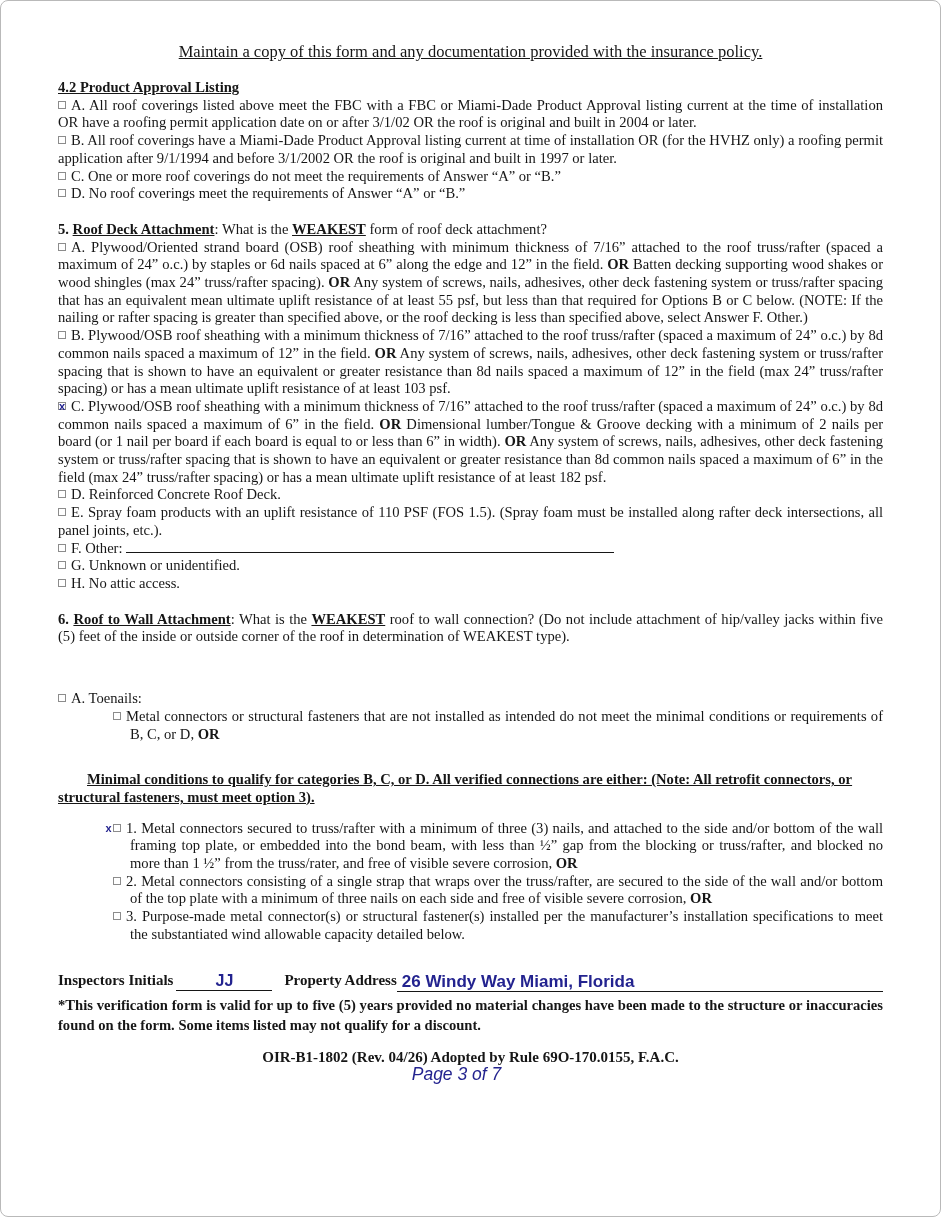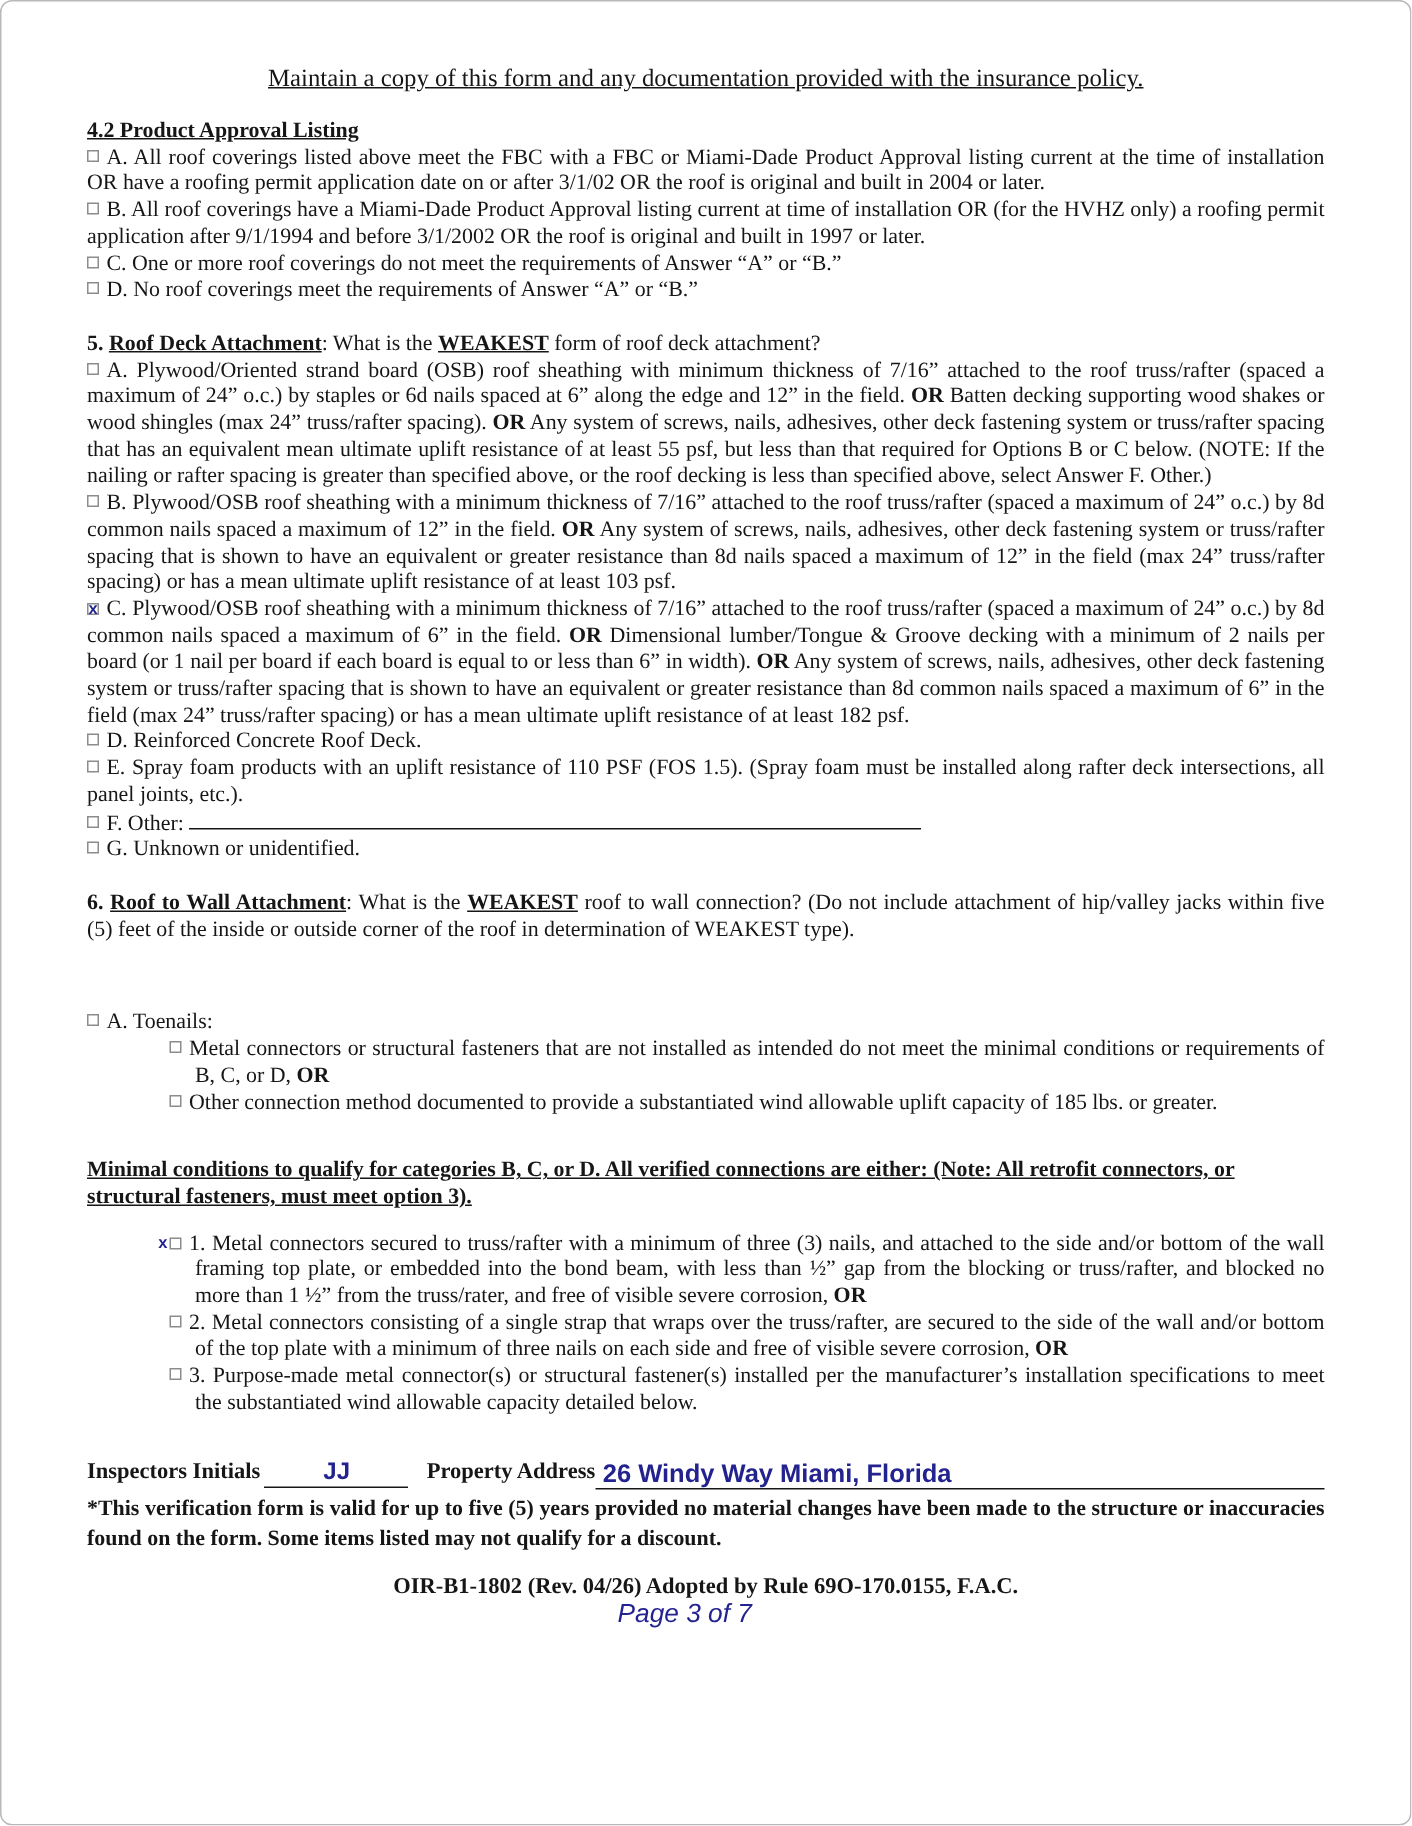--- a/index.html
+++ b/index.html
@@ -144,6 +144,7 @@
     <div class="opt"><span class="cb"></span><span><span>E. Spray foam products with an uplift resistance of 110 PSF (FOS 1.5). (Spray foam must be installed along rafter deck intersections, all panel joints, etc.).</span></span></div>
     <div class="opt"><span class="cb"></span><span><span>F. Other: </span></span><span class="blank-line"></span></div>
     <div class="opt"><span class="cb"></span><span><span>G. Unknown or unidentified.</span></span></div>
+    <div class="opt"><span class="cb"></span><span><span>H. No attic access.</span></span></div>
   </div>
 
   <div class="section-6">

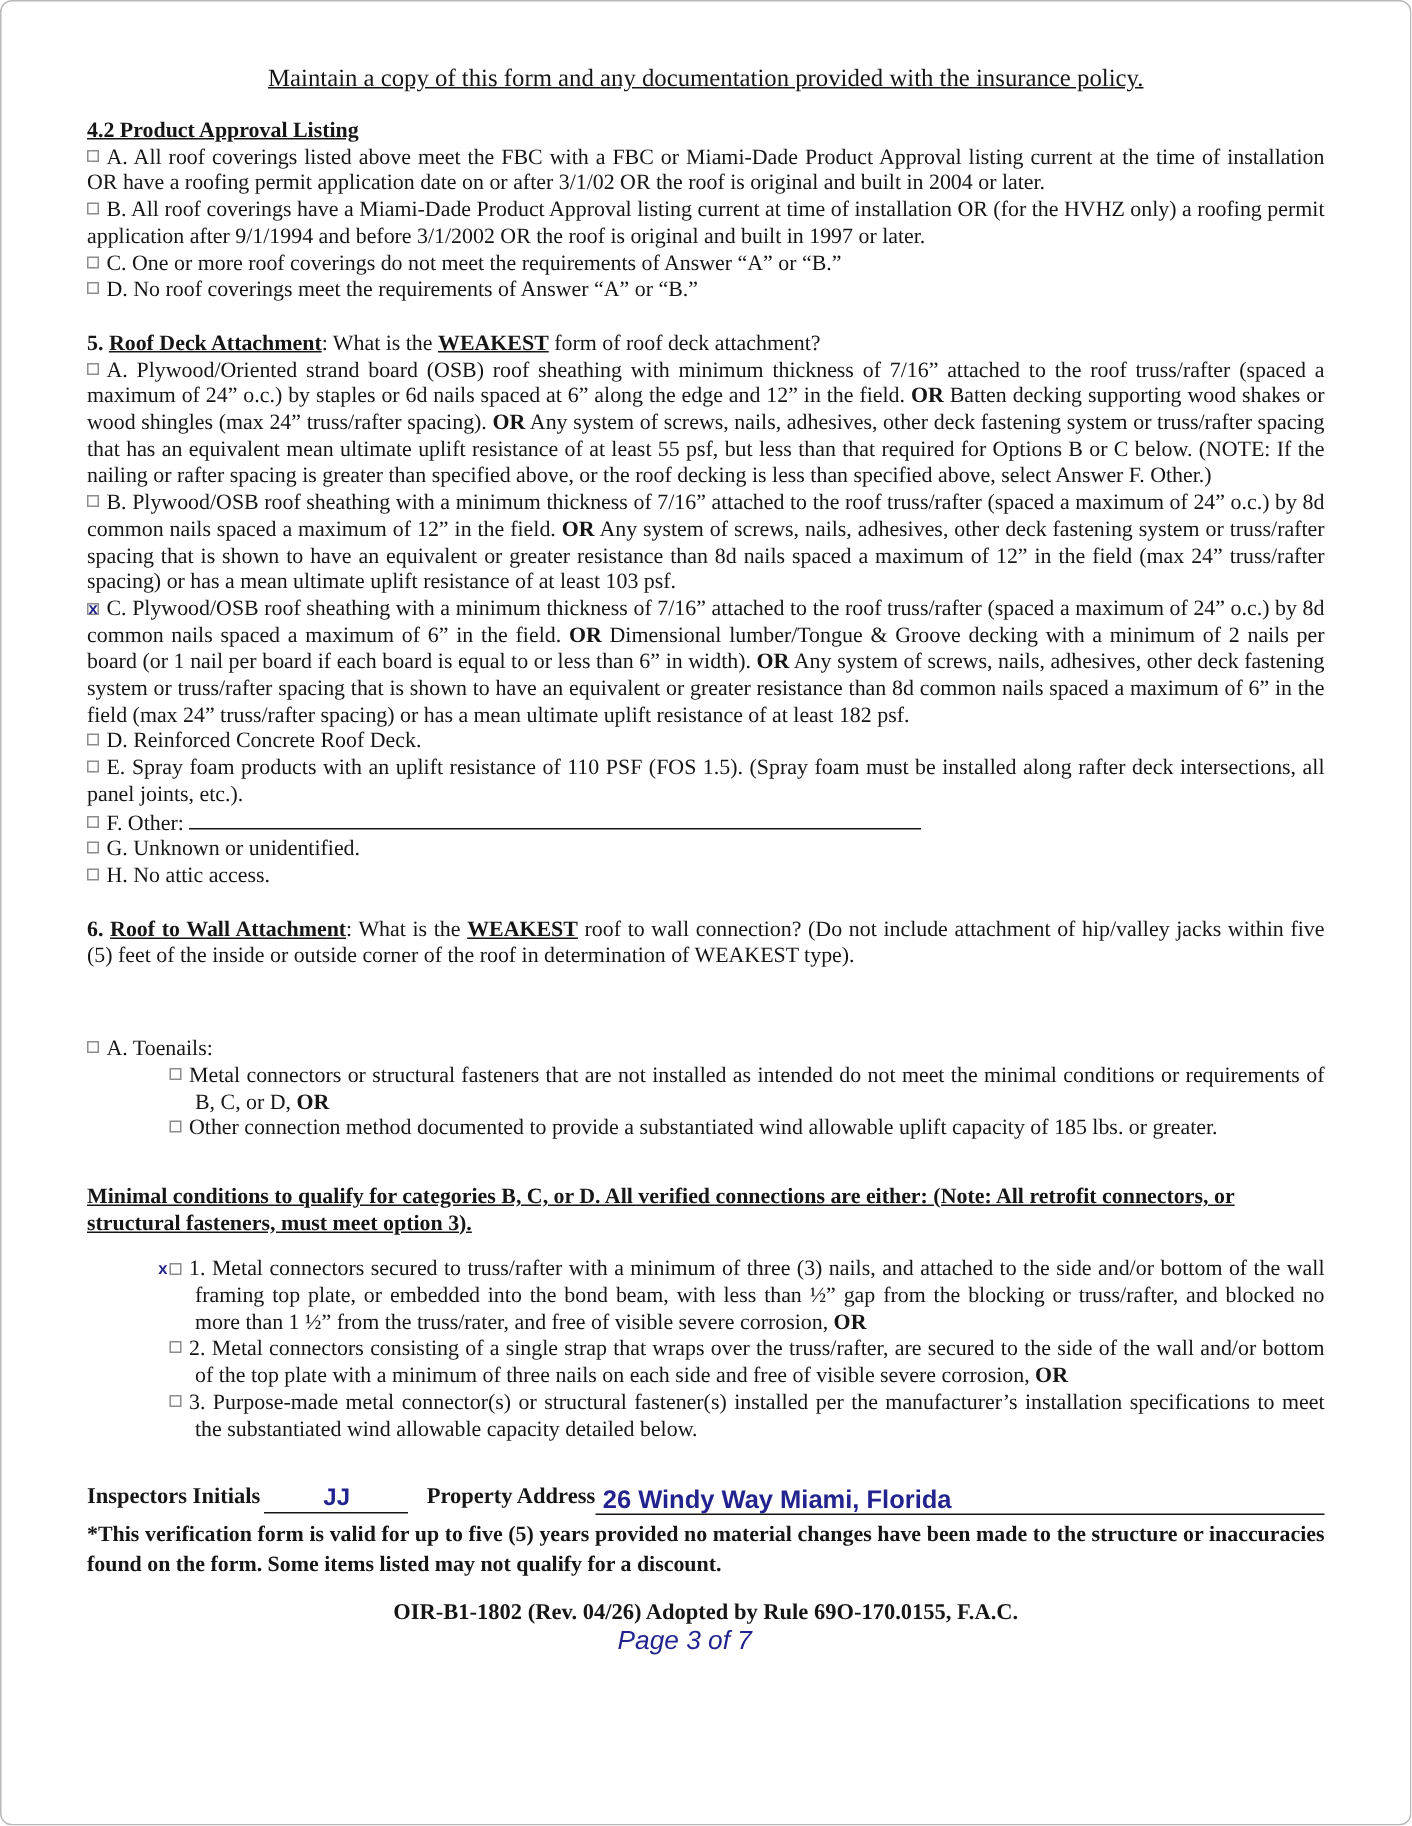--- a/index.html
+++ b/index.html
@@ -153,7 +153,6 @@
       <div class="opt"><span class="cb"></span><span><span>A. Toenails:</span></span></div>
       <div class="sub">
         <div class="opt hang"><span class="cb"></span><span><span>Metal connectors or structural fasteners that are not installed as intended do not meet the minimal conditions or requirements of B, C, or D, </span><span class="b">OR</span></span></div>
-        <div class="opt hang"><span class="cb"></span><span><span>Other connection method documented to provide a substantiated wind allowable uplift capacity of 185 lbs. or greater.</span></span></div>
       </div>
     </div>
   </div>

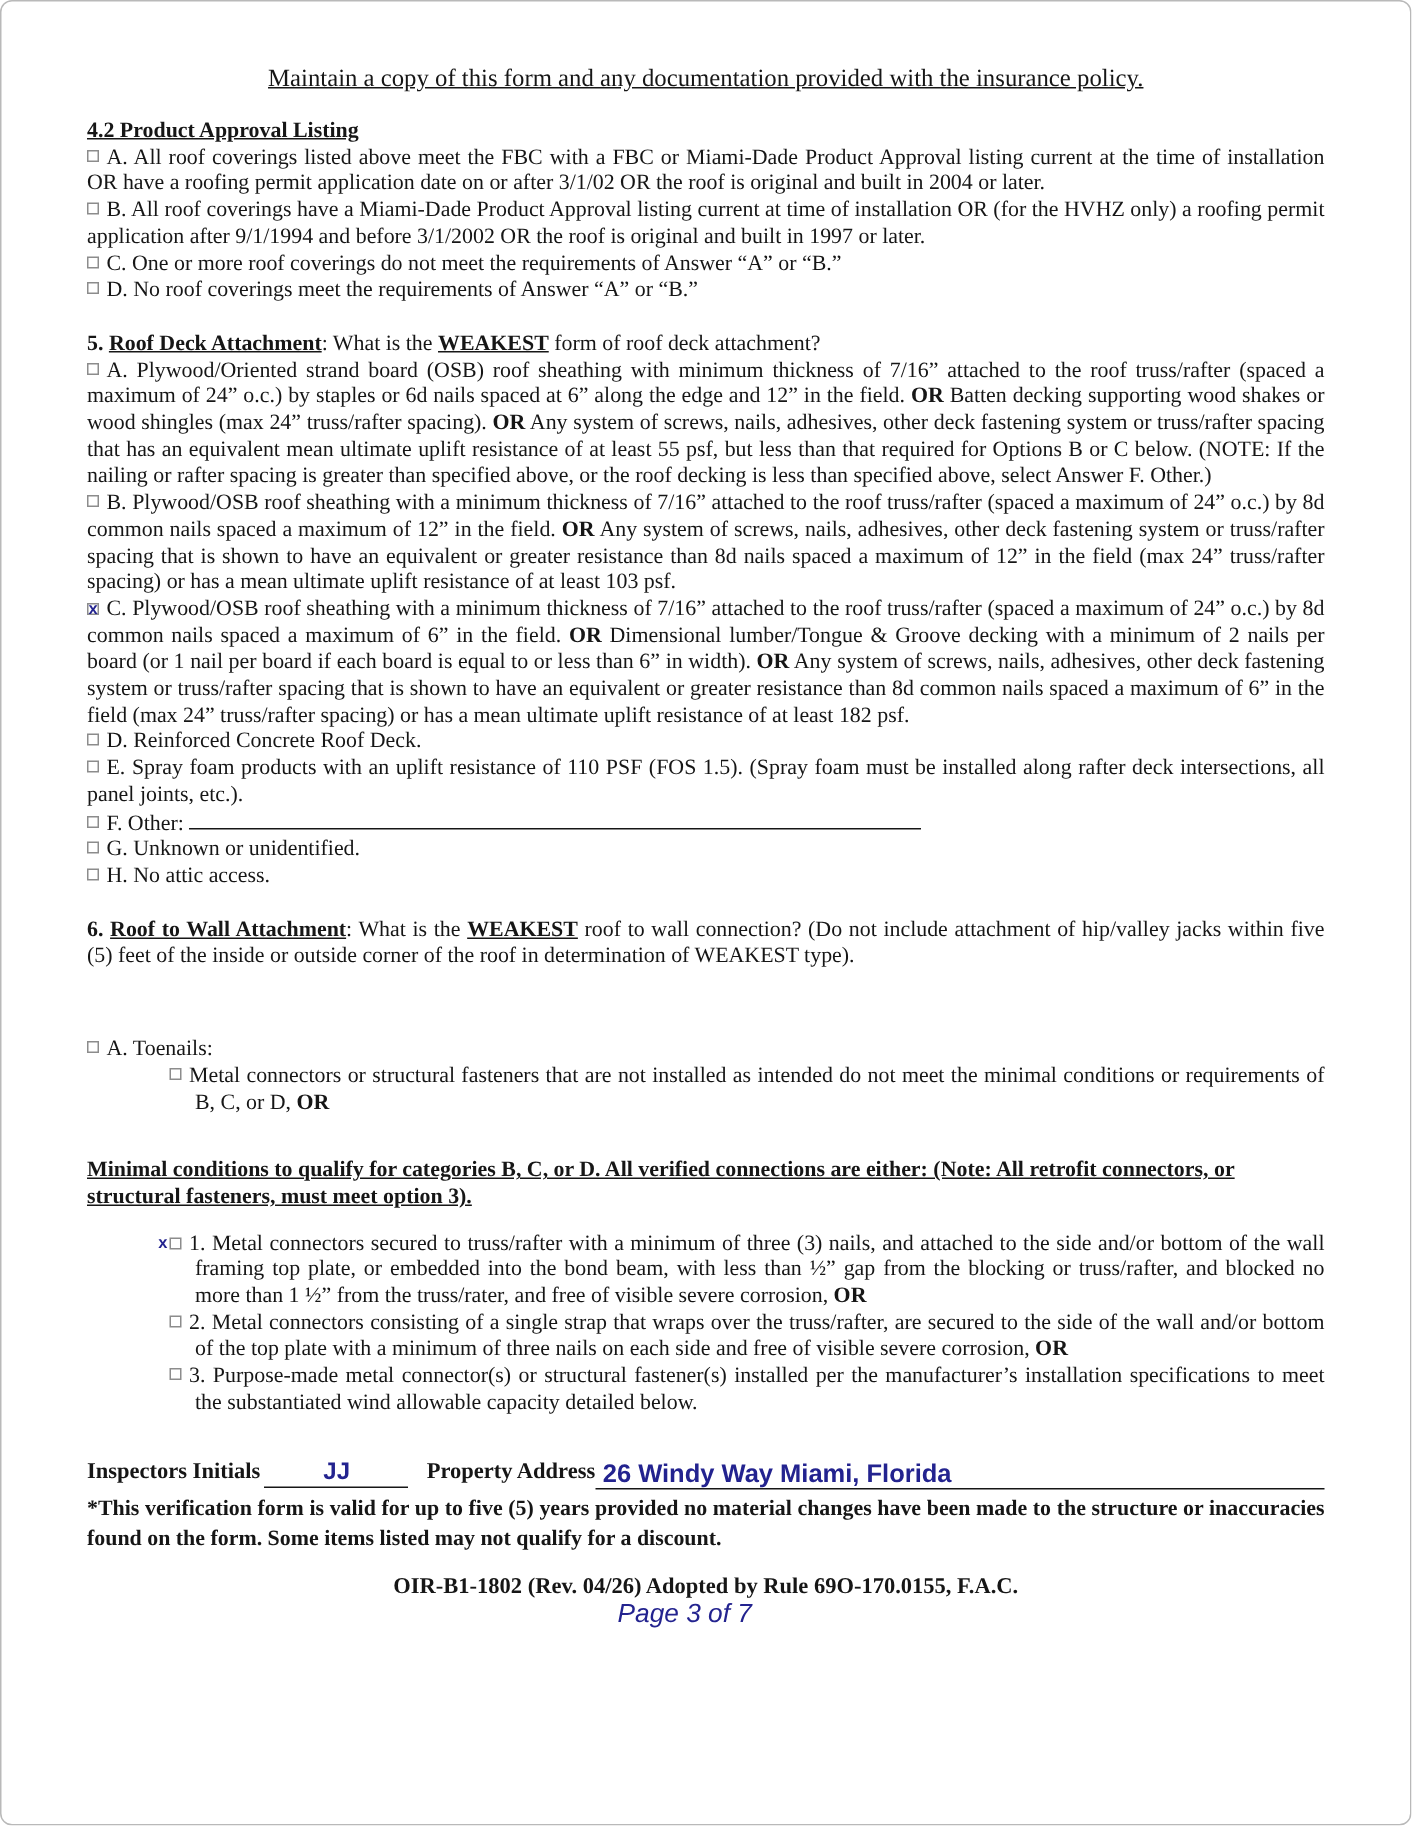--- a/index.html
+++ b/index.html
@@ -68,7 +68,7 @@
     margin-top:28px;
     font-weight:bold;
   }
-  .min-heading span { text-decoration:underline; }
+  .min-heading span { text-decoration:underline;margin-left:29px; }
   .min-options { margin-top:13px; }
   .footer-line {
     margin-top:28px;

